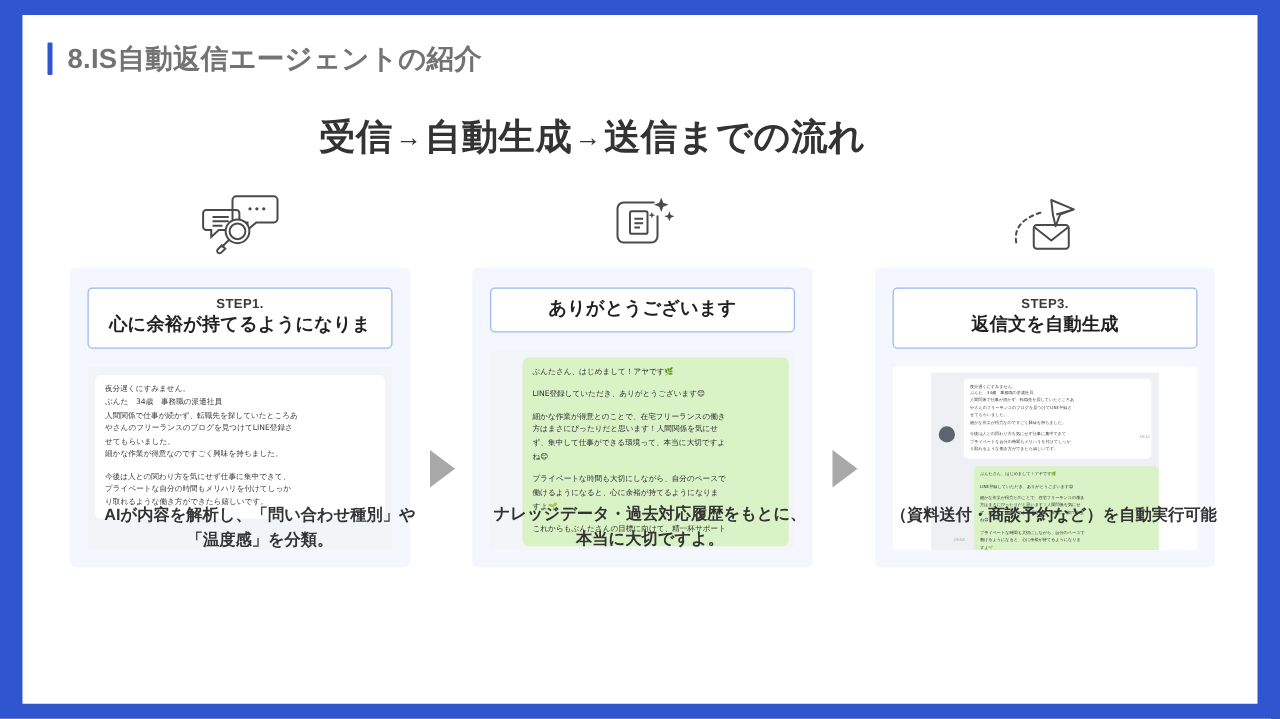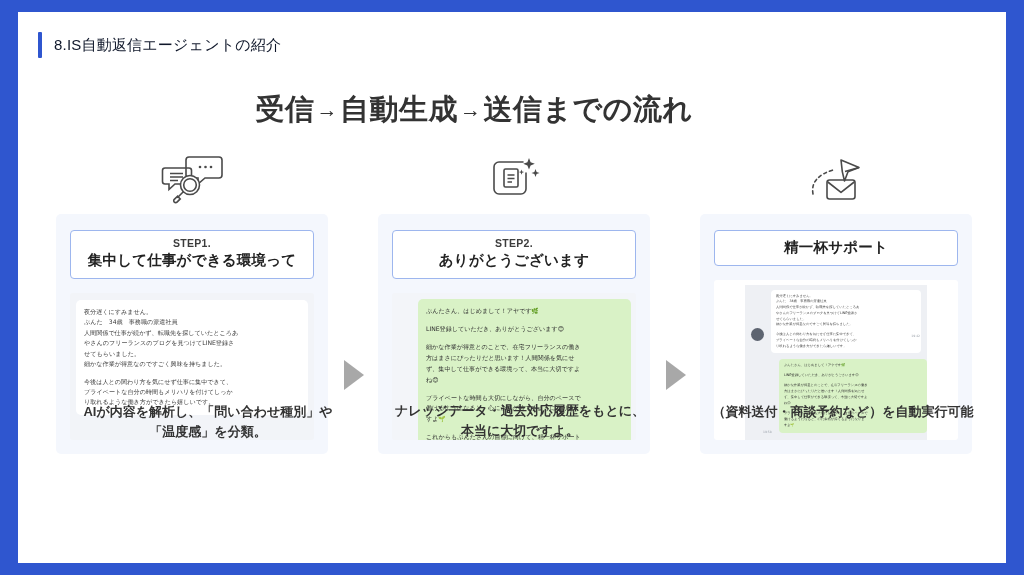--- a/index.html
+++ b/index.html
@@ -26,7 +26,7 @@
     margin-right:12px;
   }
   #header .htitle{
-    font-size:15px;font-weight:normal;color:#0f172a;letter-spacing:.2px;
+    font-size:22px;font-weight:bold;color:#737373;letter-spacing:.2px;
     white-space:nowrap;
   }
   

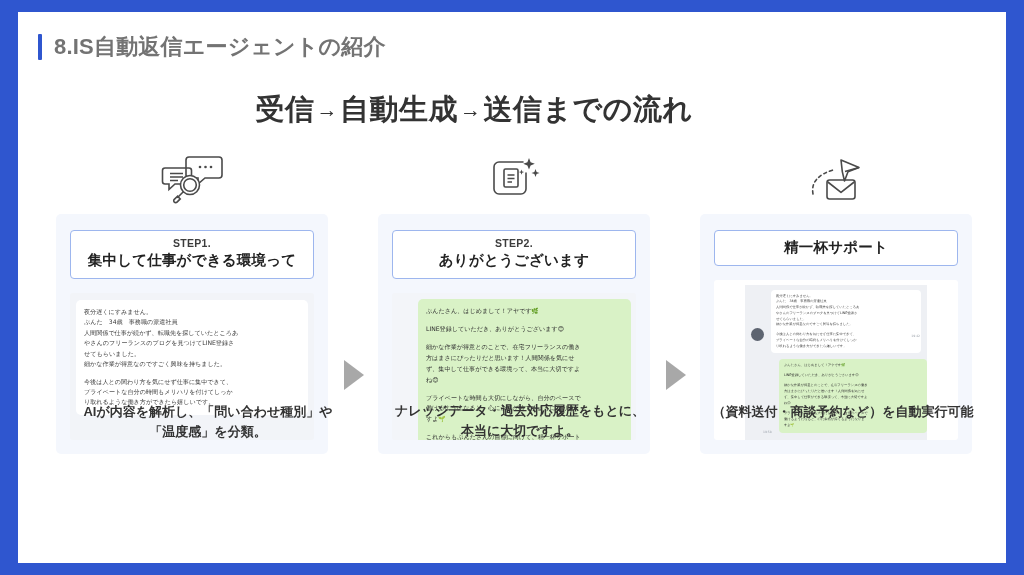--- a/index.html
+++ b/index.html
@@ -220,7 +220,6 @@
     </div>
     <div class="panel">
       <div class="steplabel">
-        <span class="sl1">STEP2.</span>
         <span class="sl2">ありがとうございます</span>
       </div>
       <div class="shot">

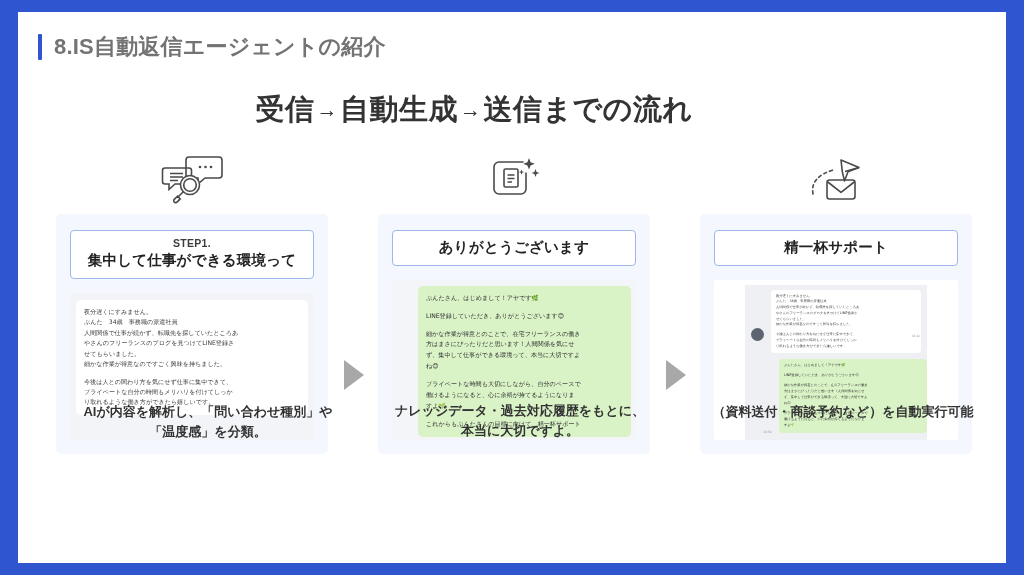--- a/index.html
+++ b/index.html
@@ -258,6 +258,7 @@
     </div>
     <div class="panel">
       <div class="steplabel">
+        <span class="sl1">STEP3.</span>
         <span class="sl2">精一杯サポート</span>
       </div>
       <div class="shot">

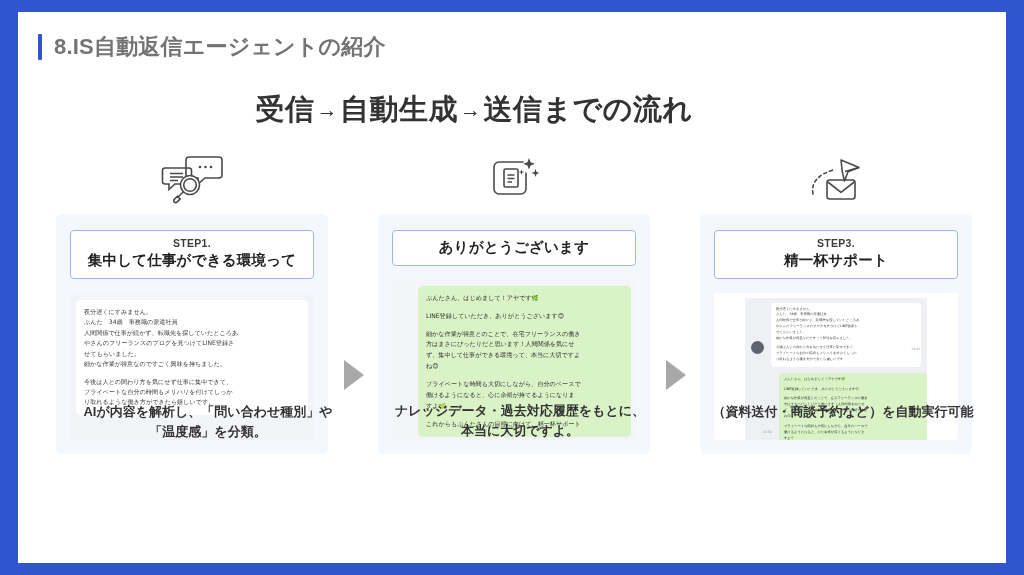--- a/index.html
+++ b/index.html
@@ -186,7 +186,7 @@
     <div class="panel">
       <div class="steplabel">
         <span class="sl1">STEP1.</span>
-        <span class="sl2">集中して仕事ができる環境って</span>
+        <span class="sl2">心に余裕が持てるようになりま</span>
       </div>
       <div class="shot">
         <div class="mock1">

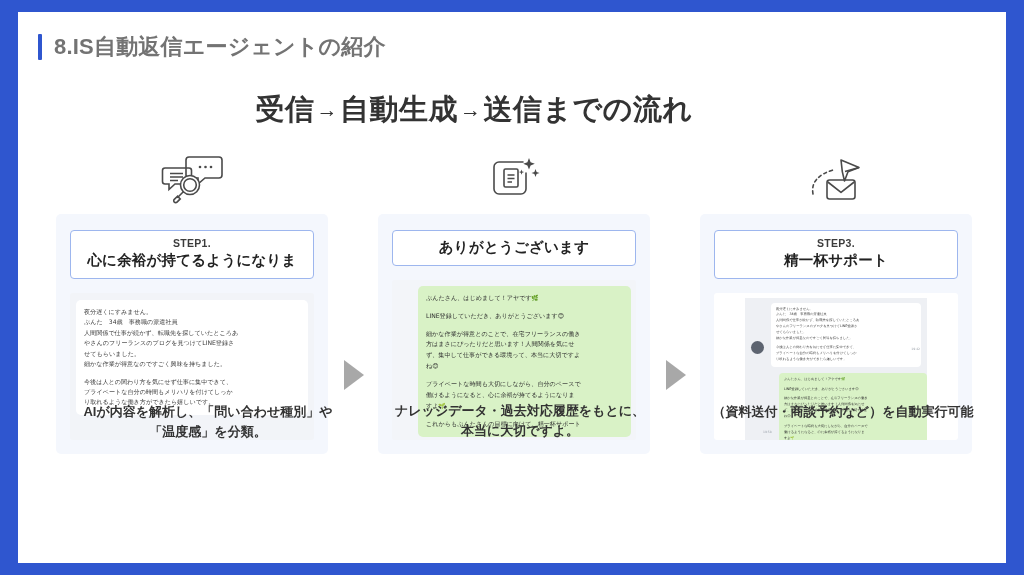--- a/index.html
+++ b/index.html
@@ -259,7 +259,7 @@
     <div class="panel">
       <div class="steplabel">
         <span class="sl1">STEP3.</span>
-        <span class="sl2">精一杯サポート</span>
+        <span class="sl2">返信文を自動生成</span>
       </div>
       <div class="shot">
         <div class="mock3">

